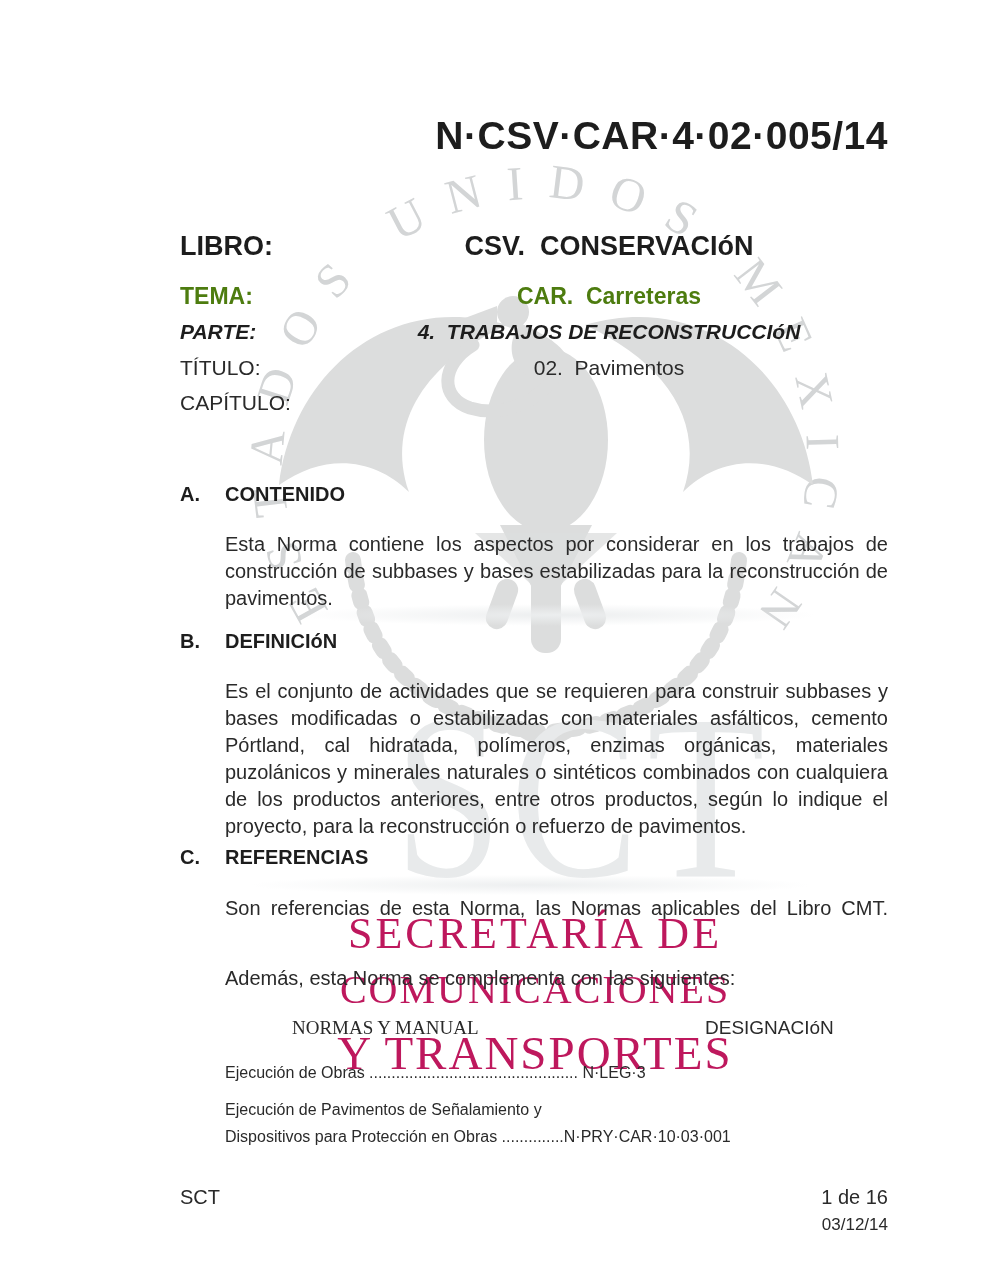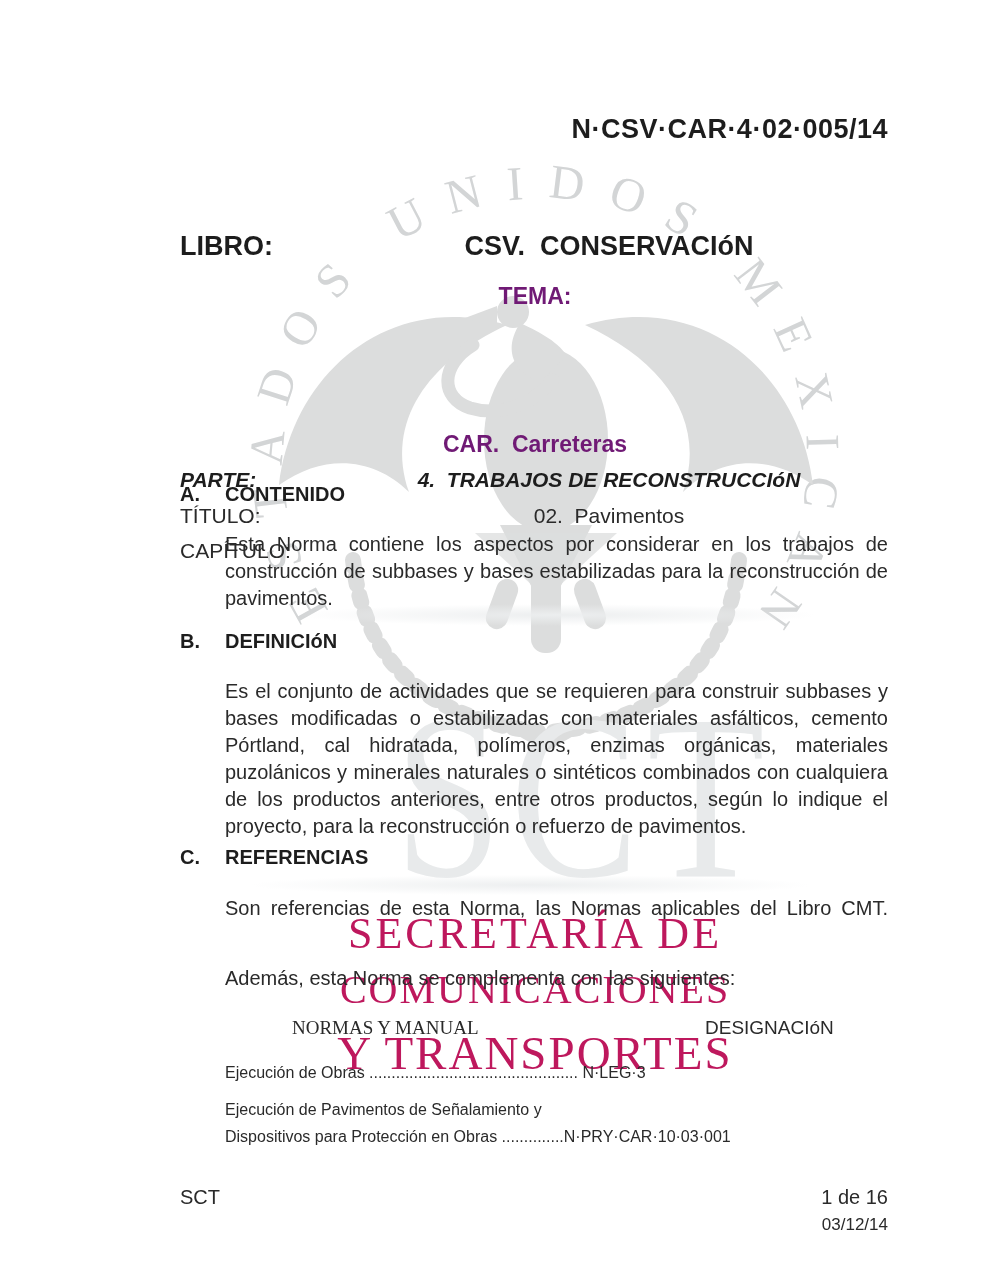--- a/index.html
+++ b/index.html
@@ -31,7 +31,7 @@
 
   
   .doc-code{
-    top:114px;right:117px;font-size:27px;font-weight:bold;color:#1d1d1d;
+    top:114px;right:117px;font-size:39px;font-weight:bold;color:#1d1d1d;
     letter-spacing:0.5px;
   }
 

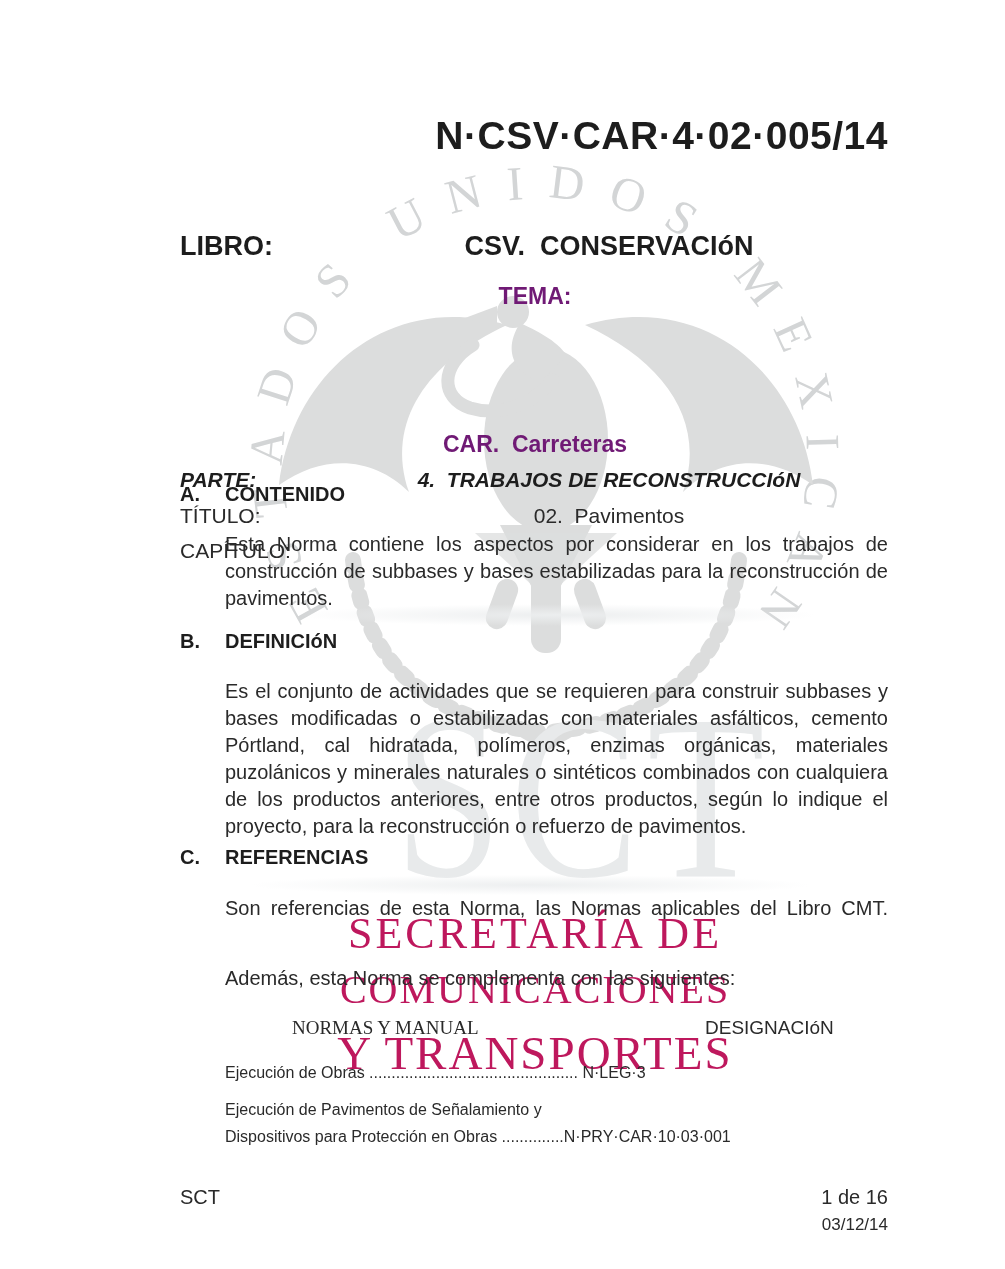--- a/index.html
+++ b/index.html
@@ -41,7 +41,7 @@
   .tlabel{flex:0 0 120px;}
   .tvalue{flex:1;text-align:center;}
   .trow-libro{font-size:27px;font-weight:bold;line-height:34px;margin-bottom:18px;color:#1d1d1d;}
-  .trow-tema{font-size:23px;font-weight:bold;line-height:30px;margin-bottom:7px;color:#701a75;flex-direction:column;}
+  .trow-tema{font-size:23px;font-weight:bold;line-height:30px;margin-bottom:7px;color:#4d7c0f;}
   .trow-parte{font-size:21px;font-weight:bold;font-style:italic;line-height:28px;margin-bottom:8px;color:#1d1d1d;}
   .trow-titulo{font-size:21px;line-height:28px;margin-bottom:7px;}
   .trow-capitulo{font-size:21px;line-height:28px;}

